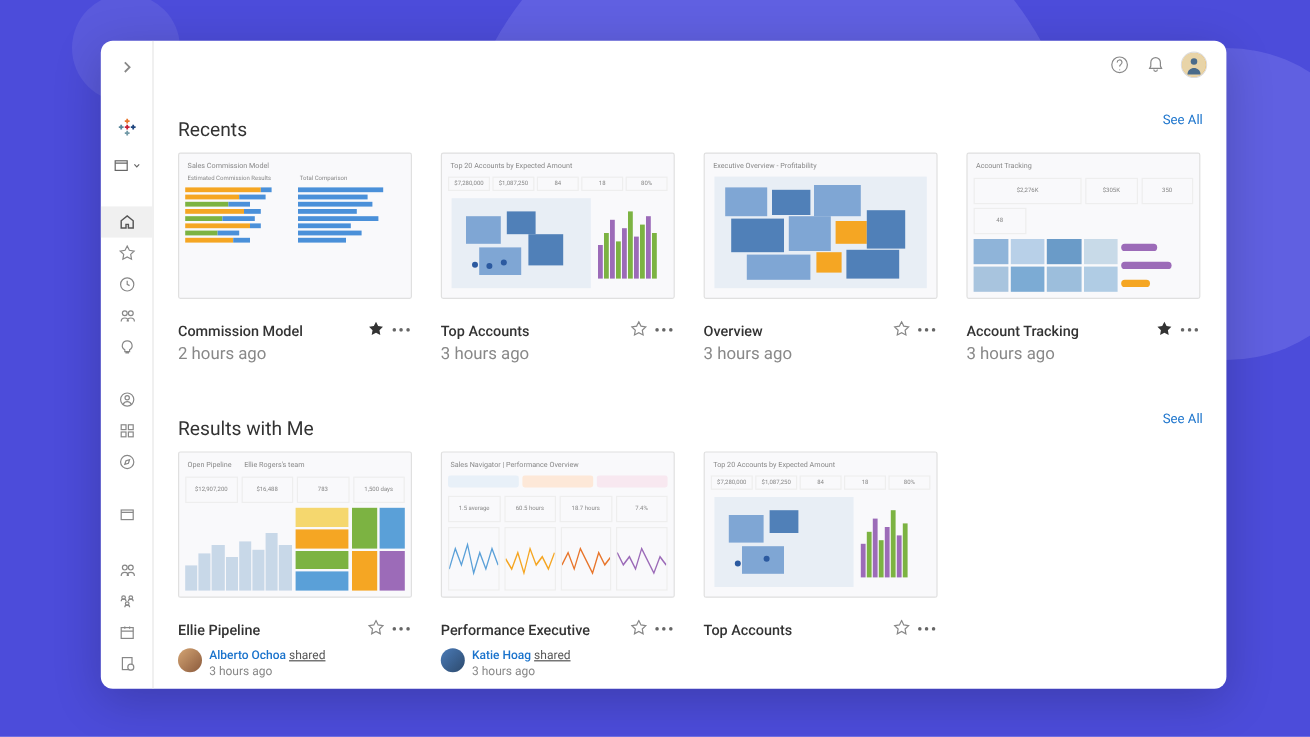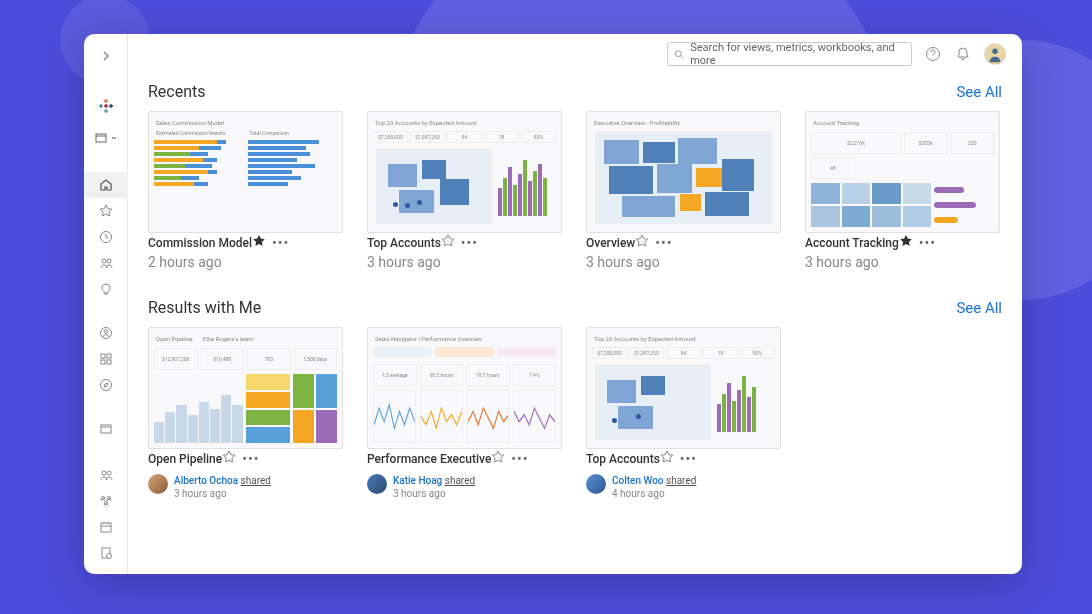--- a/index.html
+++ b/index.html
@@ -281,13 +281,6 @@
 
   <div class="main">
     <div class="topbar">
-      <div class="search">
-        <svg width="11" height="11" viewBox="0 0 12 12">
-            <circle cx="5" cy="5" r="3.5" stroke="#888" fill="none"></circle>
-            <line x1="8" y1="8" x2="11" y2="11" stroke="#888"></line>
-          </svg>
-        <span>Search for views, metrics, workbooks, and more</span>
-      </div>
       <div class="tb-ico">
         <svg width="16" height="16" viewBox="0 0 16 16">
             <circle cx="8" cy="8" r="6.5" stroke="#888" fill="none"></circle>

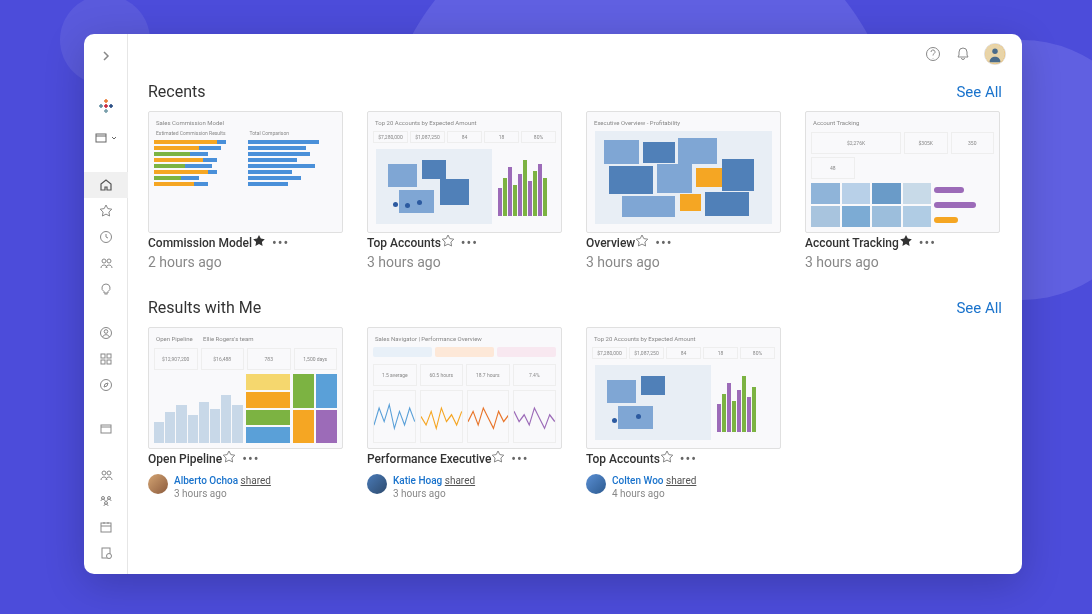--- a/index.html
+++ b/index.html
@@ -93,7 +93,7 @@
   display: flex; justify-content: space-between; align-items: center;
   margin-bottom: 10px;
 }
-.section-title { font-size: 16px; color: #333; font-weight: 400;}
+.section-title { font-size: 16px; color: #333; font-weight: 400; margin-top: 16px;}
 .see-all { font-size: 15px; color: #1a73cc; cursor:pointer;}
 .card-row { display: flex; gap: 24px; margin-bottom: 28px;}
 .card { width: 195px; }

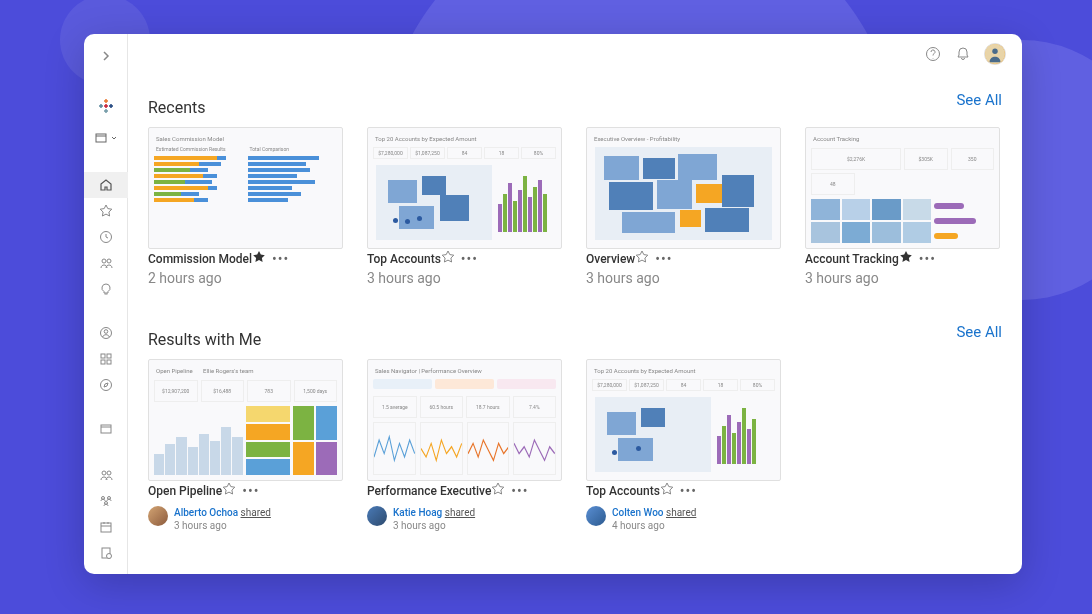--- a/index.html
+++ b/index.html
@@ -94,7 +94,7 @@
   margin-bottom: 10px;
 }
 .section-title { font-size: 16px; color: #333; font-weight: 400; margin-top: 16px;}
-.see-all { font-size: 15px; color: #1a73cc; cursor:pointer;}
+.see-all { font-size: 11px; color: #1a73cc; cursor:pointer;}
 .card-row { display: flex; gap: 24px; margin-bottom: 28px;}
 .card { width: 195px; }
 .thumb {

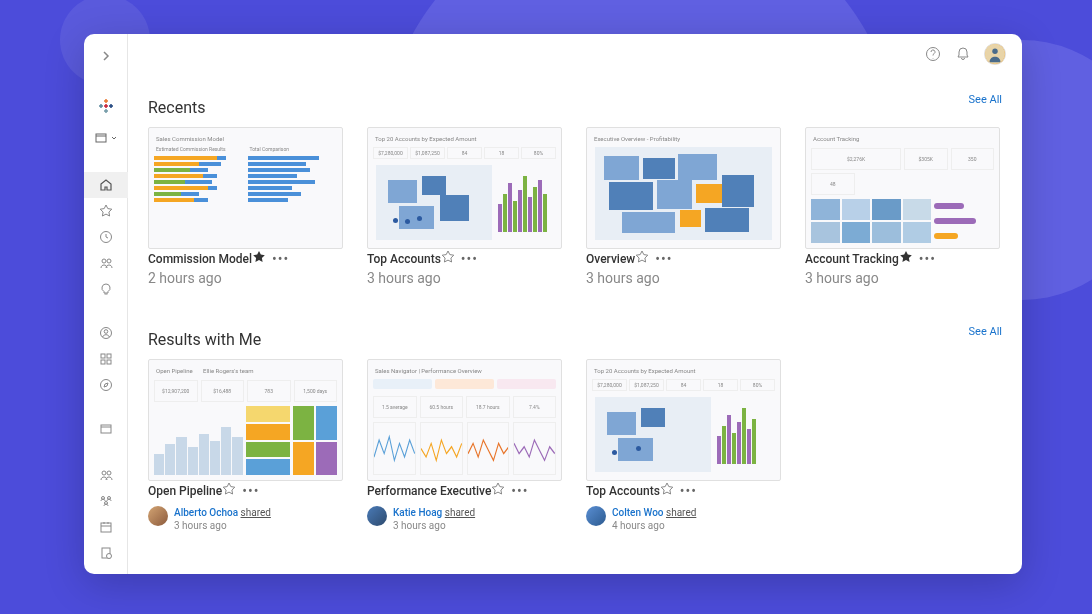--- a/index.html
+++ b/index.html
@@ -104,8 +104,8 @@
   position:relative; overflow:hidden;
 }
 .card-foot {
-  display:flex; align-items:center; 
-  margin-top:0;
+  display:flex; align-items:center; justify-content:space-between;
+  margin-top:17px;
 }
 .card-title { font-size: 12px; color: #333; font-weight: 500;}
 .card-actions { display:flex; gap:6px; align-items:center;}

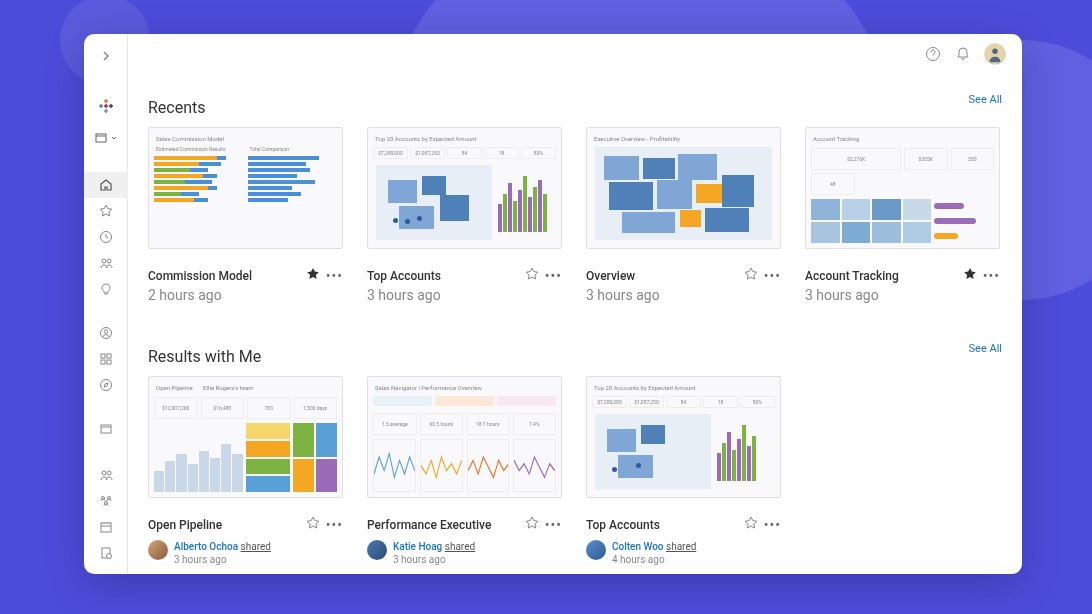--- a/index.html
+++ b/index.html
@@ -562,7 +562,7 @@
             </div>
           </div>
           <div class="card-foot">
-            <div class="card-title">Open Pipeline</div>
+            <div class="card-title">Ellie Pipeline</div>
             <div class="card-actions">
               <span class="star"><svg width="14" height="14" viewBox="0 0 14 14">
                     <path d="M7 1l1.8 3.6 4 .6-2.9 2.8.7 4L7 10.1 3.4 12l.7-4L1.2 5.2l4-.6z" stroke="#888" fill="none"></path>

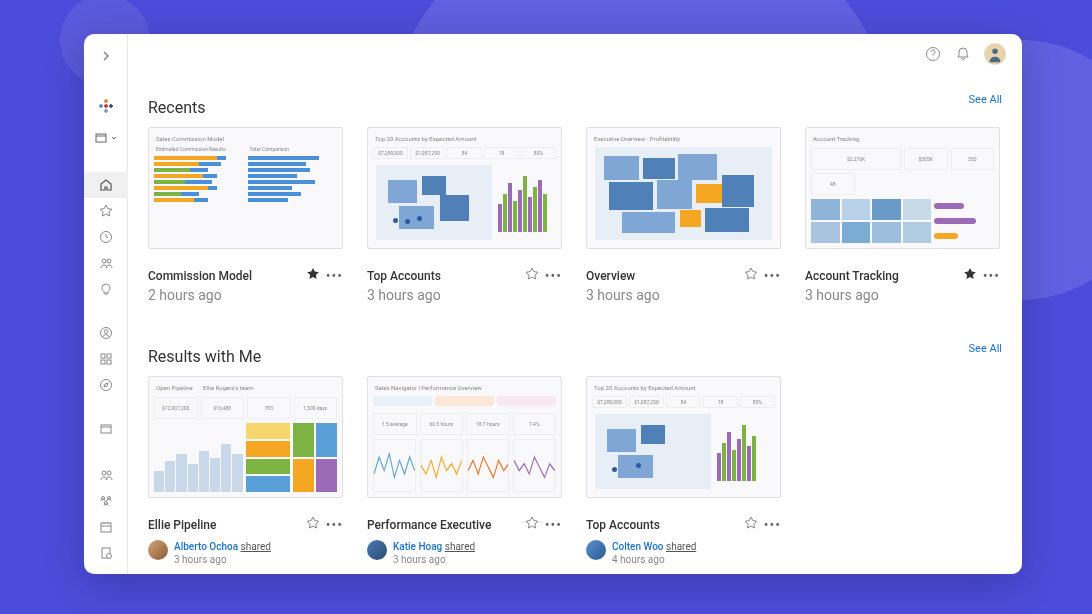--- a/index.html
+++ b/index.html
@@ -667,14 +667,6 @@
               <span class="dots">•••</span>
             </div>
           </div>
-          <div class="shared-by">
-            <div class="sm-avatar a3"></div>
-            <div class="shared-txt">
-              <span class="shared-name">Colten Woo</span>
-              <span class="shared-word">shared</span>
-              <span class="shared-time">4 hours ago</span>
-            </div>
-          </div>
         </div>
       </div>
     </div>

